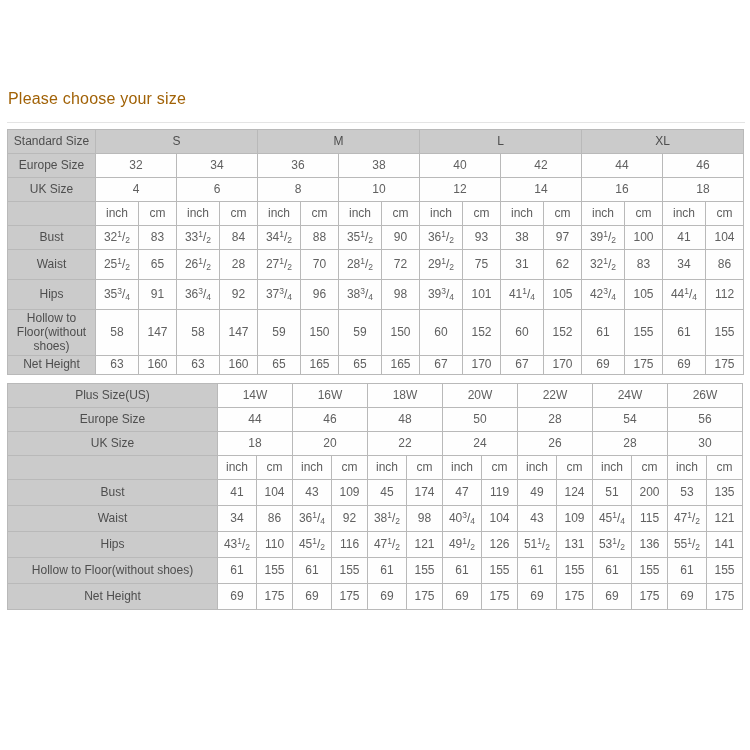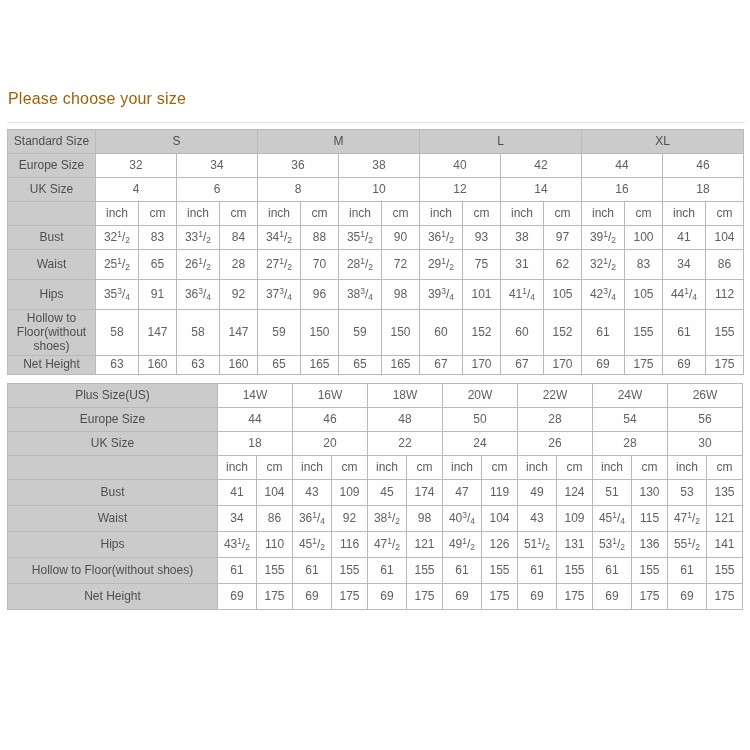--- a/index.html
+++ b/index.html
@@ -288,7 +288,7 @@
           <td>49</td>
           <td>124</td>
           <td>51</td>
-          <td>130</td>
+          <td>200</td>
           <td>53</td>
           <td>135</td>
         </tr>

